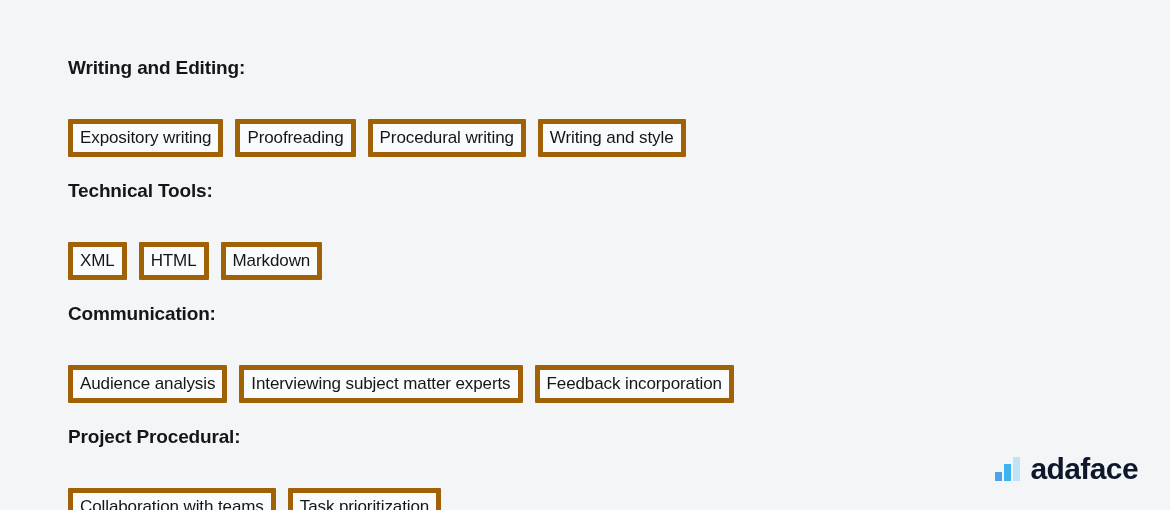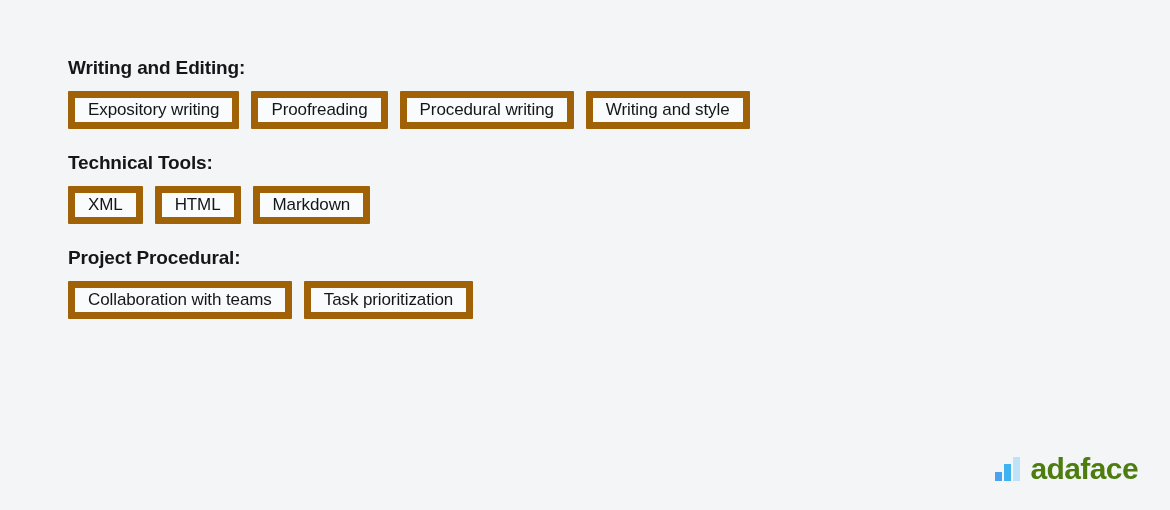--- a/index.html
+++ b/index.html
@@ -55,15 +55,16 @@
     justify-content: center;
     height: 38px;
     box-sizing: border-box;
-    padding: 0 13px;
+    padding: 0 7px;
     background: #fafbfc;
-    border: 7px solid #a16207;
+    border: 5px solid #a16207;
     border-radius: 1px;
     font-size: 17px;
     color: #14161a;
     letter-spacing: -0.1px;
     white-space: nowrap;
     line-height: 1;
+    margin-top: 28px;
   }
   #brand-logo {
     position: absolute;

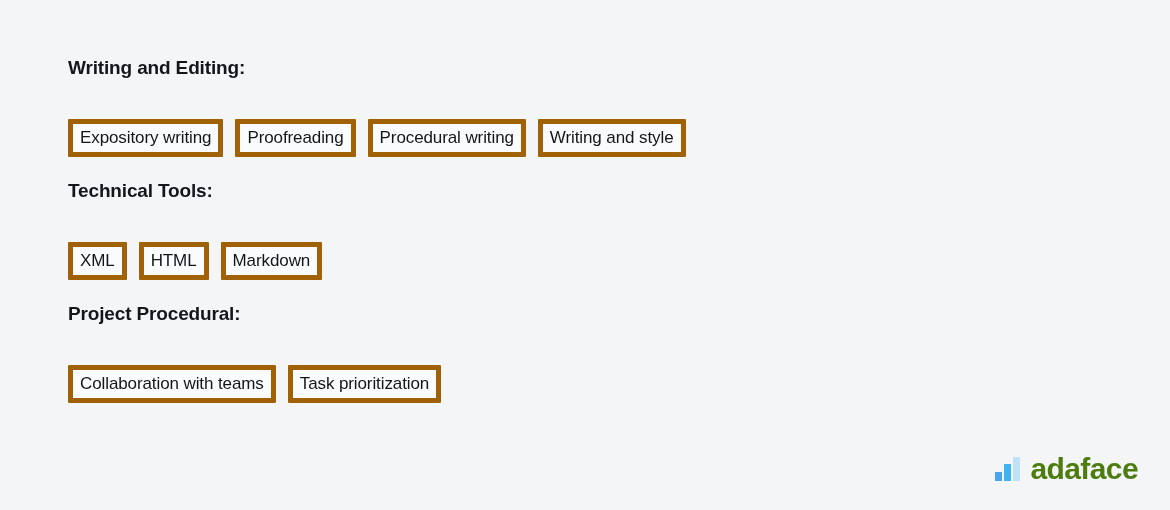--- a/index.html
+++ b/index.html
@@ -109,6 +109,14 @@
         </div>
       </div>
       <div class="skill-group">
+        <div class="group-heading">Communication:</div>
+        <div class="tag-row">
+          <span class="tag">Audience analysis</span>
+          <span class="tag">Interviewing subject matter experts</span>
+          <span class="tag">Feedback incorporation</span>
+        </div>
+      </div>
+      <div class="skill-group">
         <div class="group-heading">Project Procedural:</div>
         <div class="tag-row">
           <span class="tag">Collaboration with teams</span>

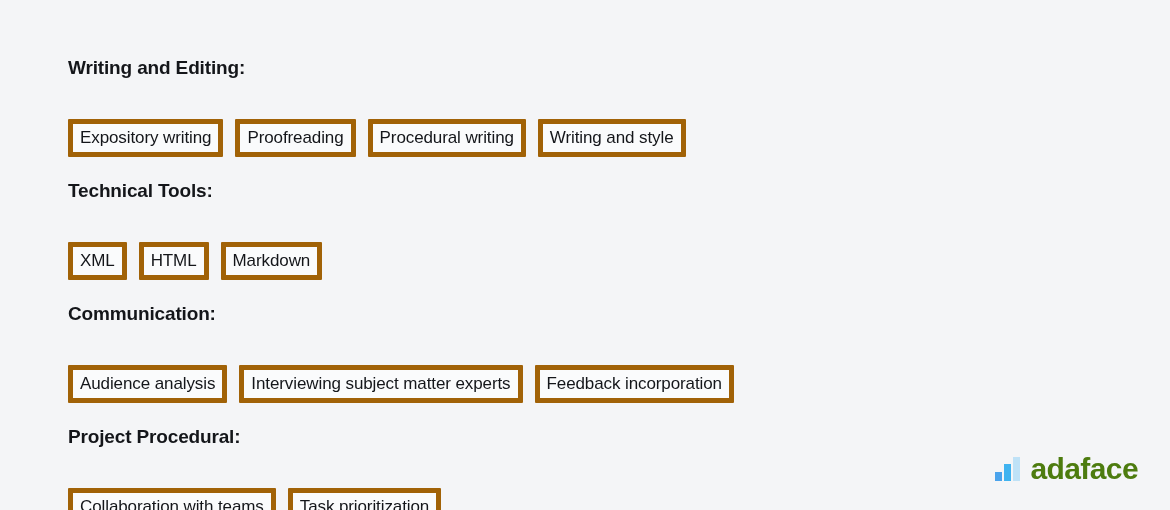--- a/index.html
+++ b/index.html
@@ -80,7 +80,7 @@
   .logo-word {
     font-size: 30px;
     font-weight: bold;
-    color: #4d7c0f;
+    color: #0f172a;
     letter-spacing: -0.6px;
     line-height: 1;
   }

